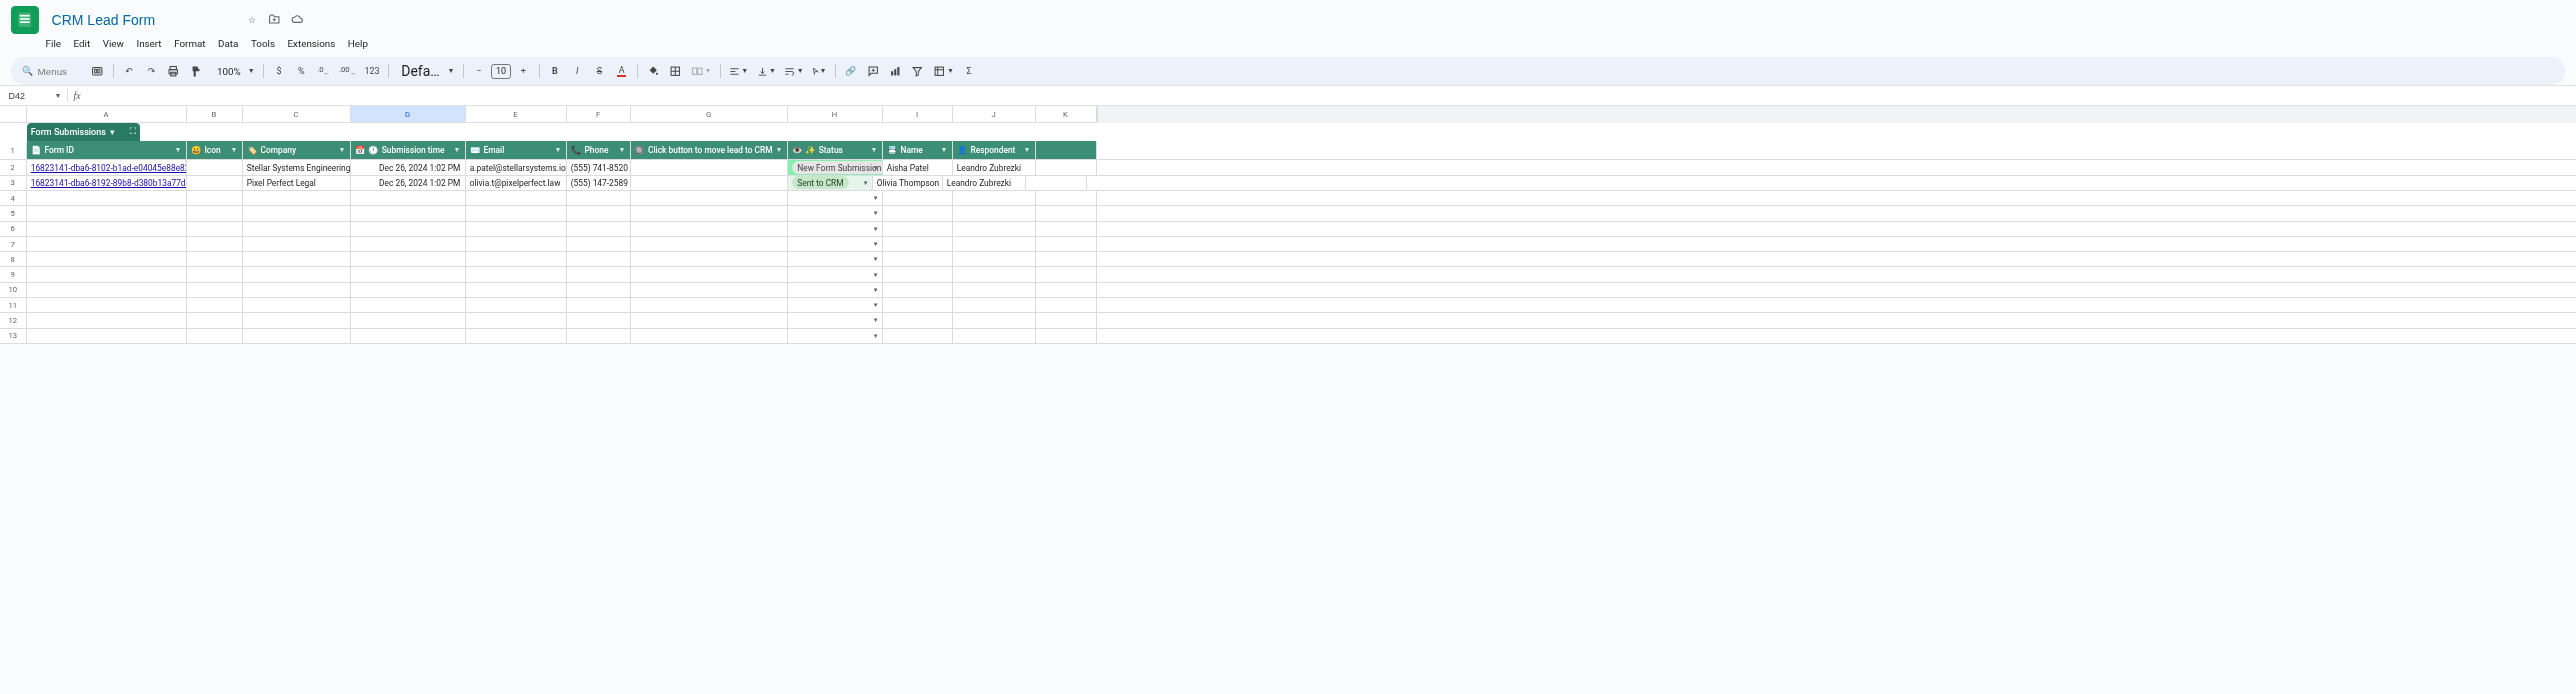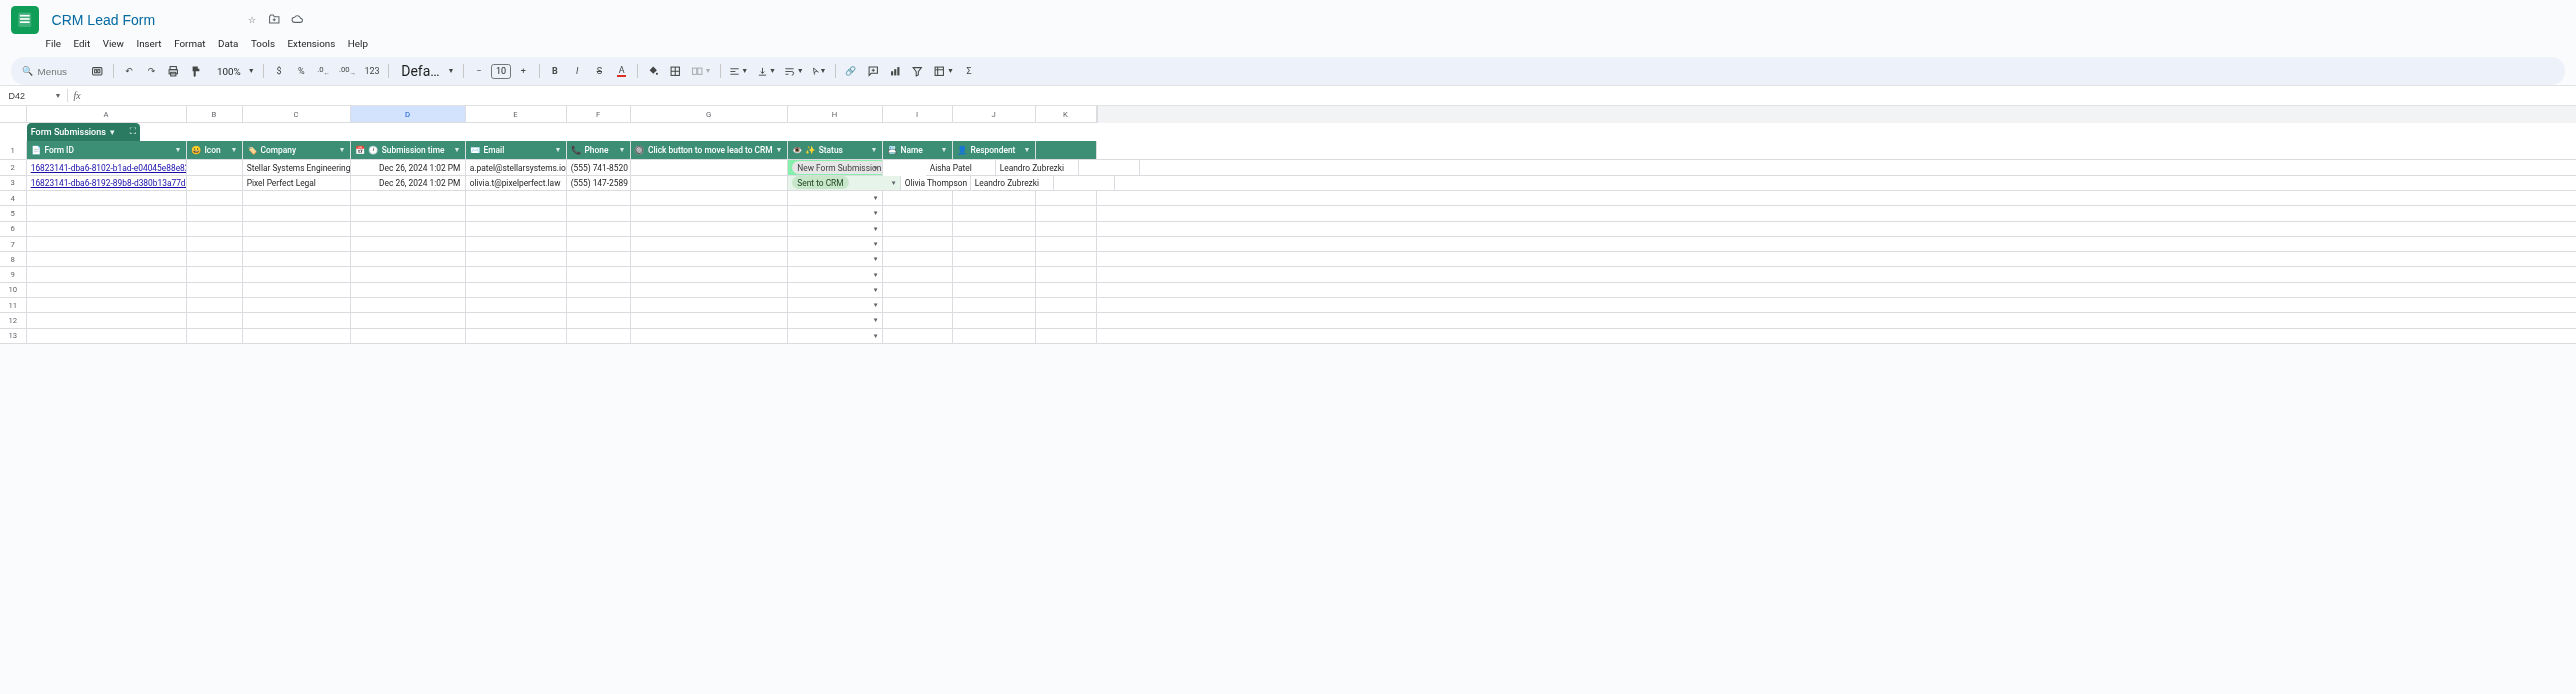--- a/index.html
+++ b/index.html
@@ -357,7 +357,7 @@
           <span class="chip new">New Form Submission</span>
           <span class="chip-arrow">▼</span>
         </div>
-        <div class="cell" style="width: 70px; margin-left: 43px;">Aisha Patel</div>
+        <div class="cell" style="width: 70px;">Aisha Patel</div>
         <div class="cell" style="width: 83px;">Leandro Zubrezki</div>
         <div class="cell" style="width: 61px;"></div>
         <div style="flex: 1 1 0%; border-bottom: 0.7px solid rgb(218, 220, 224);"></div>

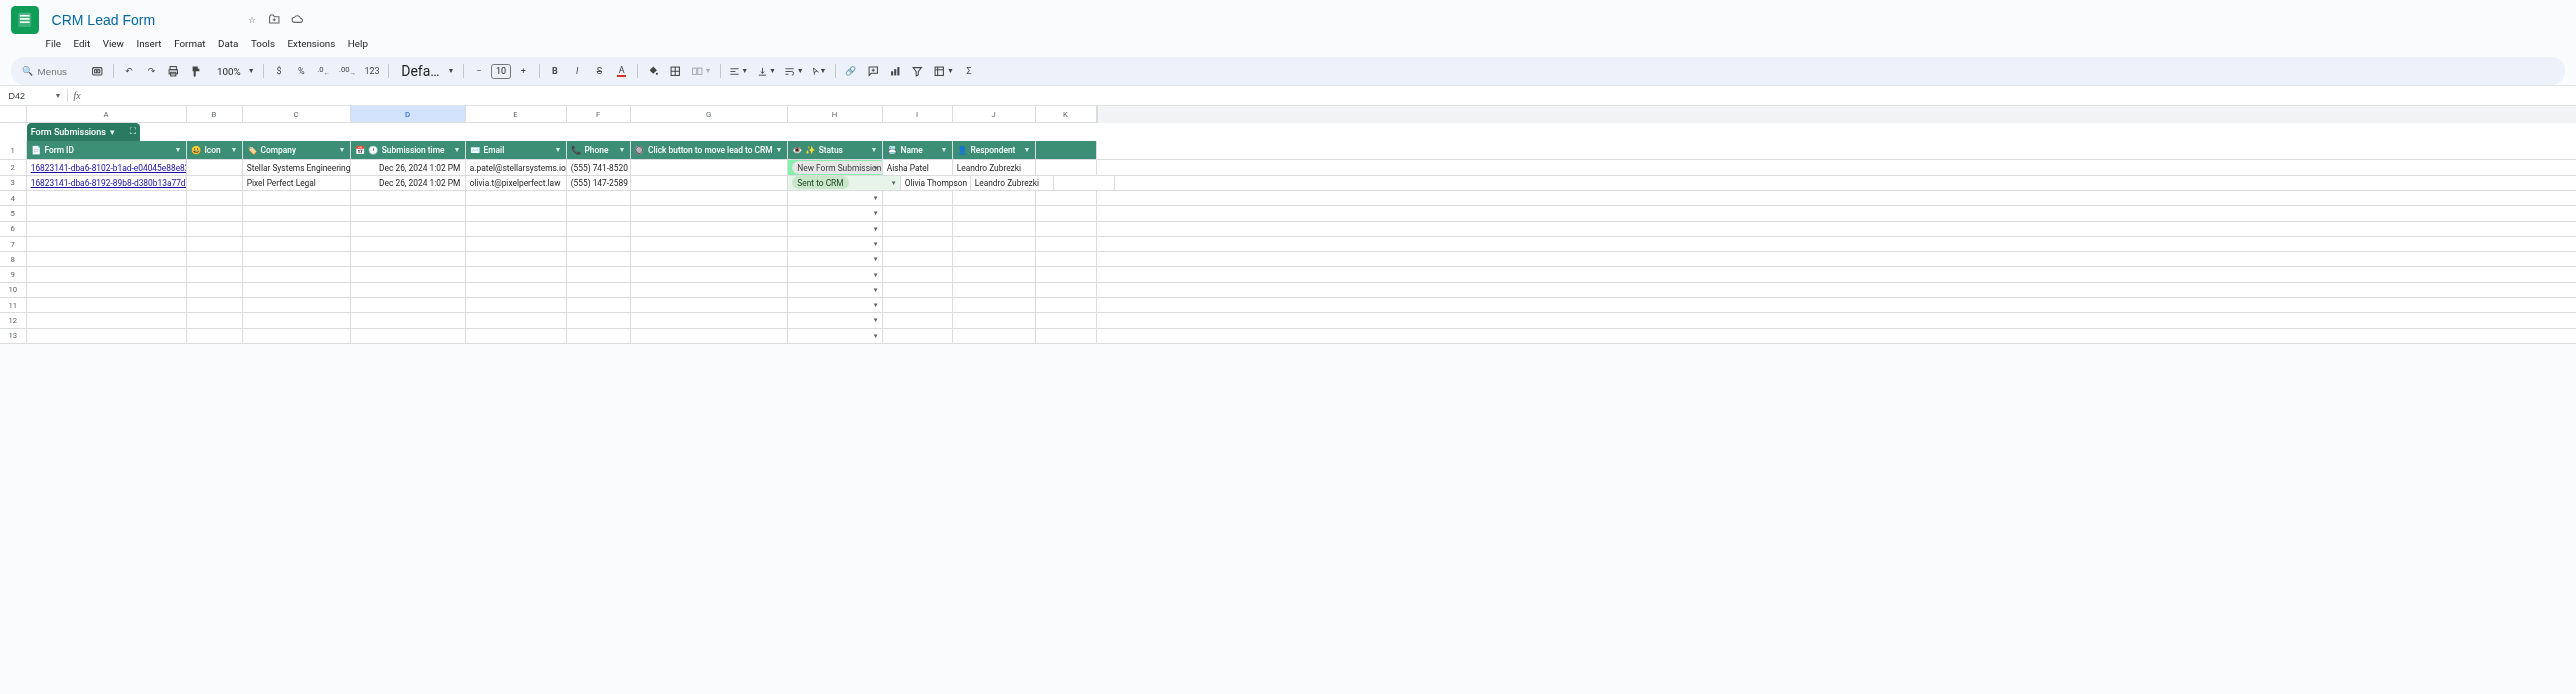--- a/index.html
+++ b/index.html
@@ -373,7 +373,7 @@
         <div class="cell" style="width: 101px;">olivia.t@pixelperfect.law</div>
         <div class="cell" style="width: 64px;">(555) 147-2589</div>
         <div class="cell" style="width: 157px;"></div>
-        <div class="cell" style="width: 113px; background: rgb(230, 244, 234);">
+        <div class="cell" style="width: 85px; background: rgb(230, 244, 234);">
           <span class="chip sent">Sent to CRM</span>
           <span class="chip-arrow">▼</span>
         </div>

